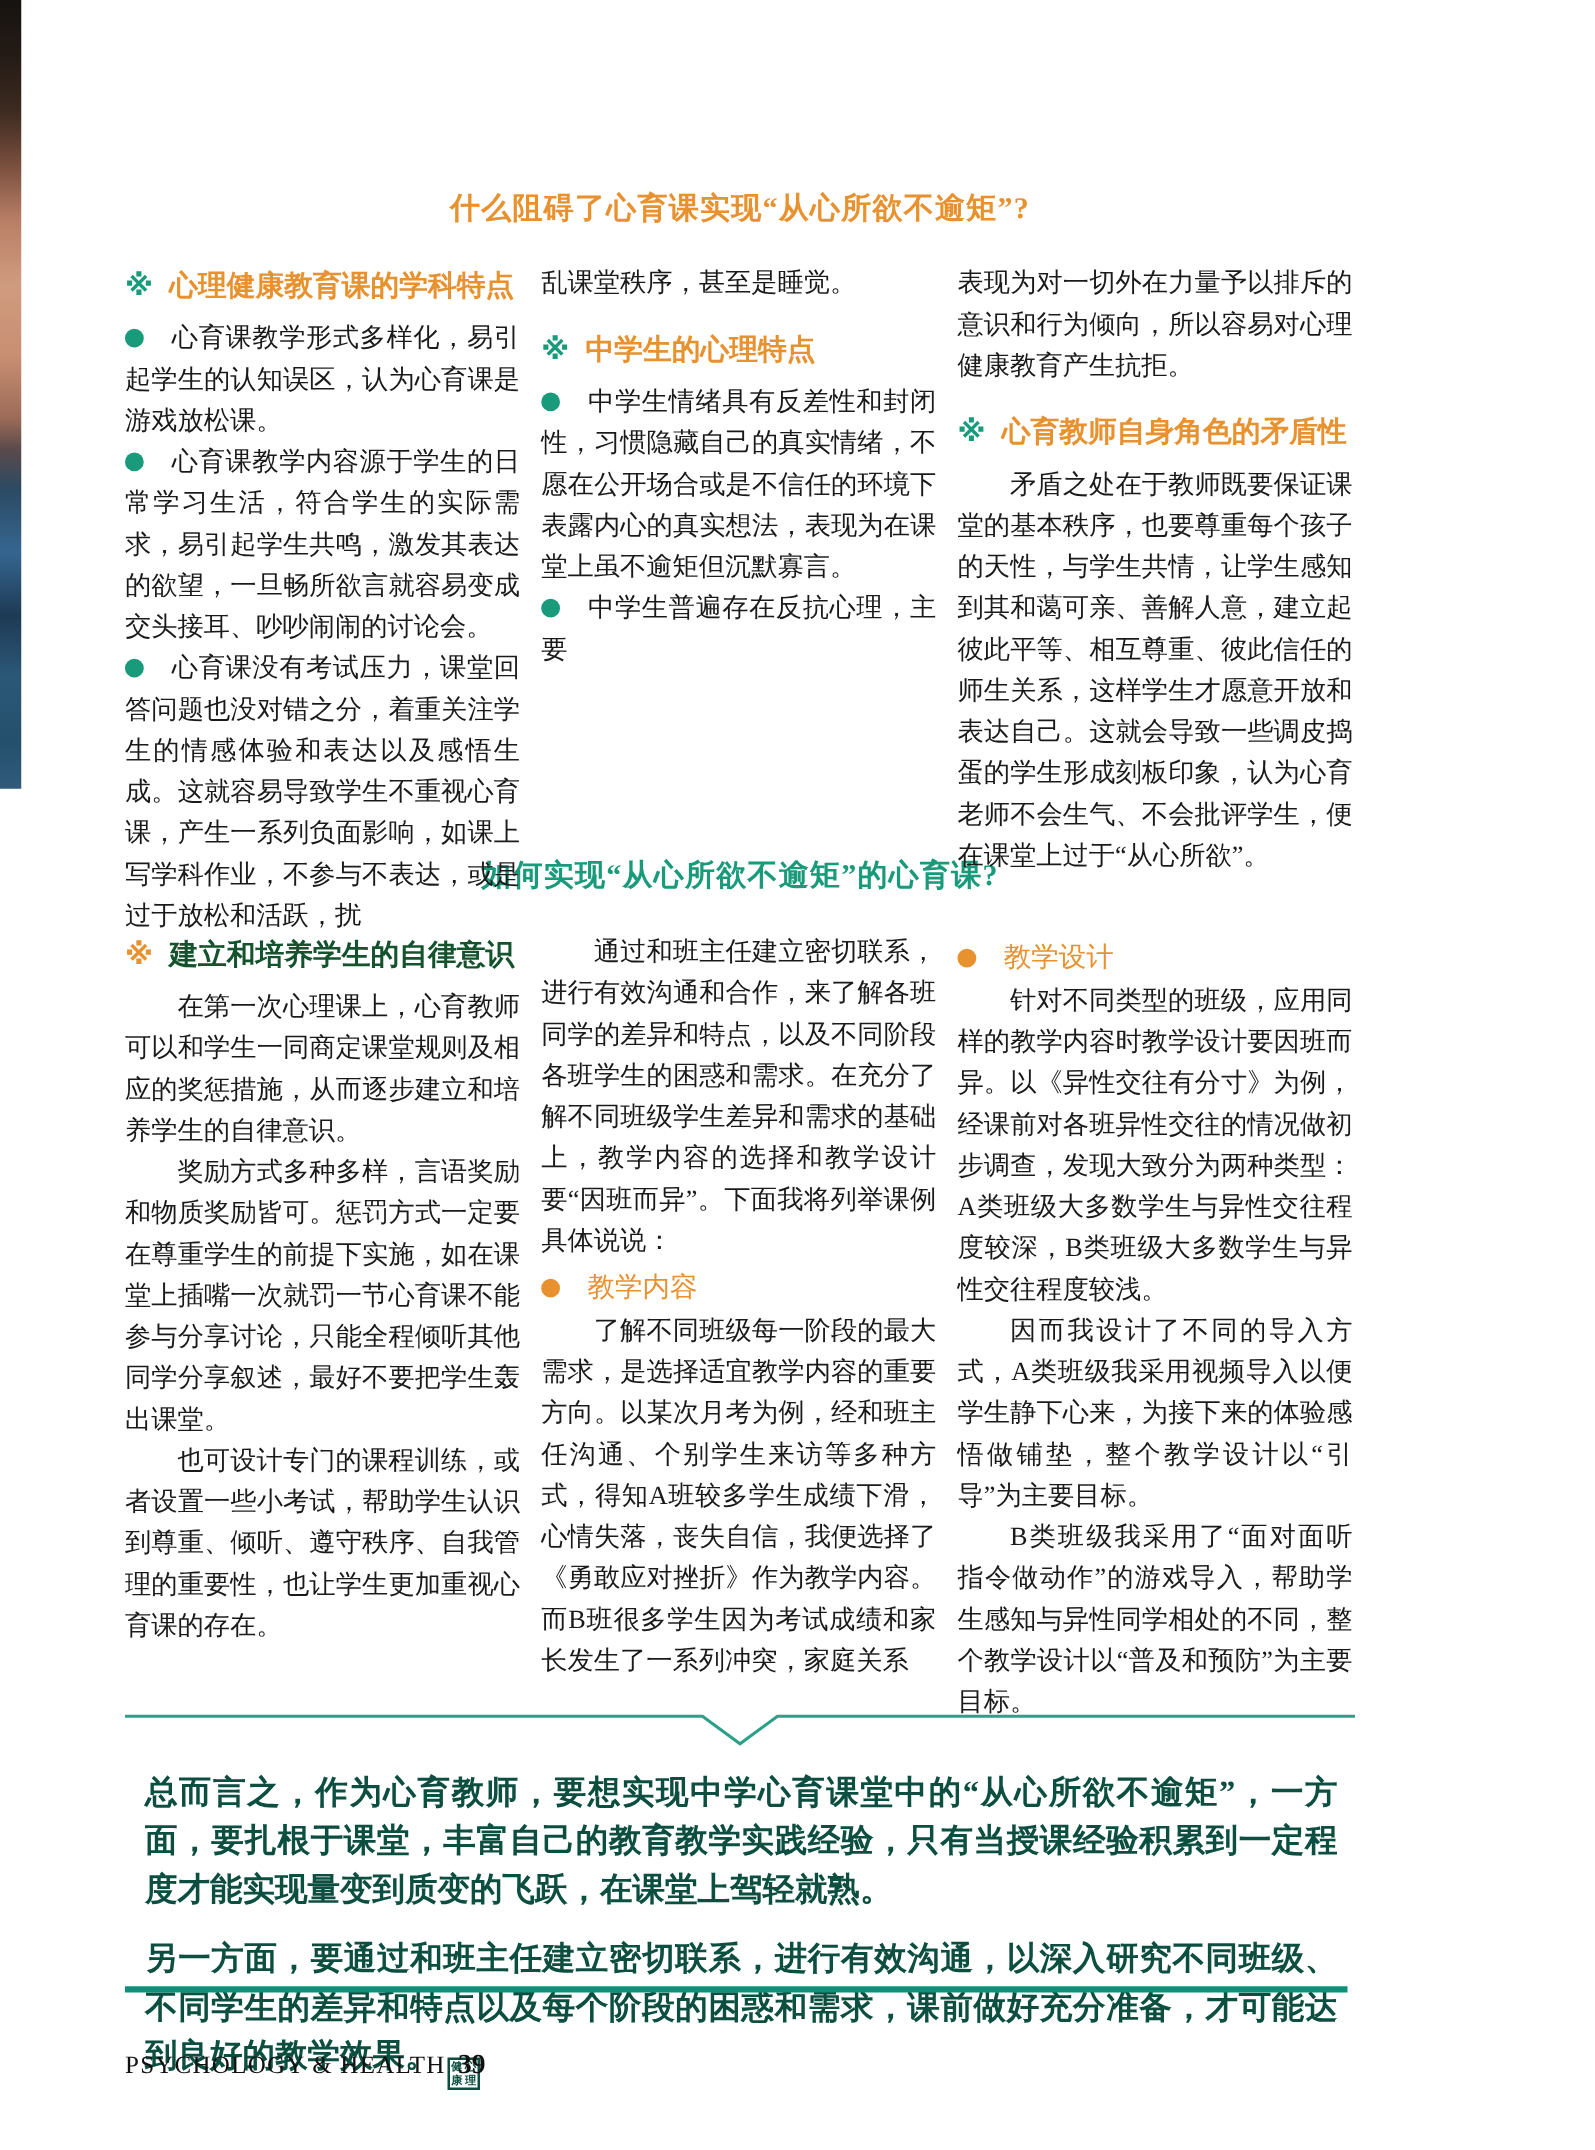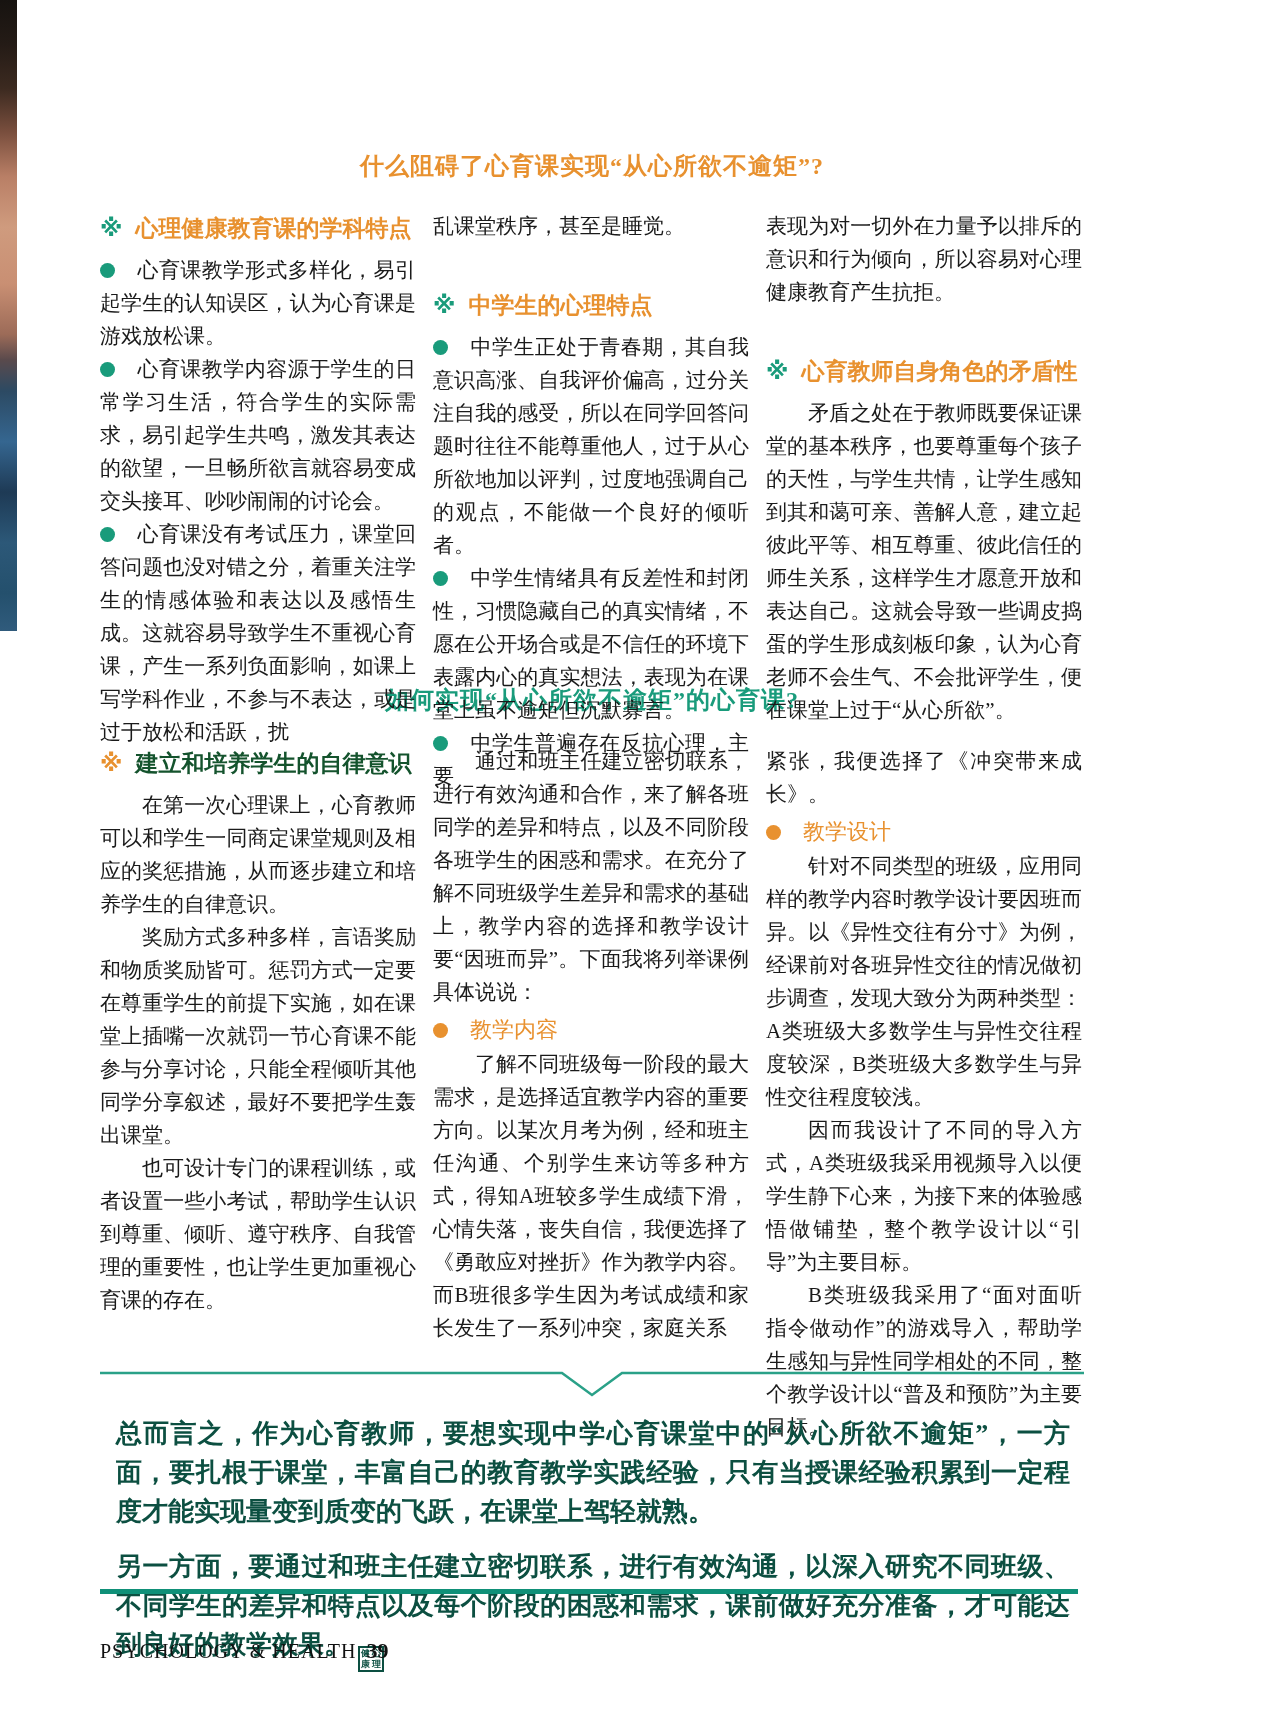--- a/index.html
+++ b/index.html
@@ -42,7 +42,7 @@
     font-family:"Liberation Sans","DejaVu Sans",sans-serif;
     font-weight:bold;font-size:23px;line-height:36px;margin:0 0 8px 0;white-space:nowrap;
   }
-  .subhead.gap{margin-top:44px;}
+  .subhead.gap{margin-top:18px;}
   .subhead .marker{letter-spacing:0;}
   .subhead .txt{margin-left:13px;}
   .sec1 .subhead .marker{color:#199b7b;}

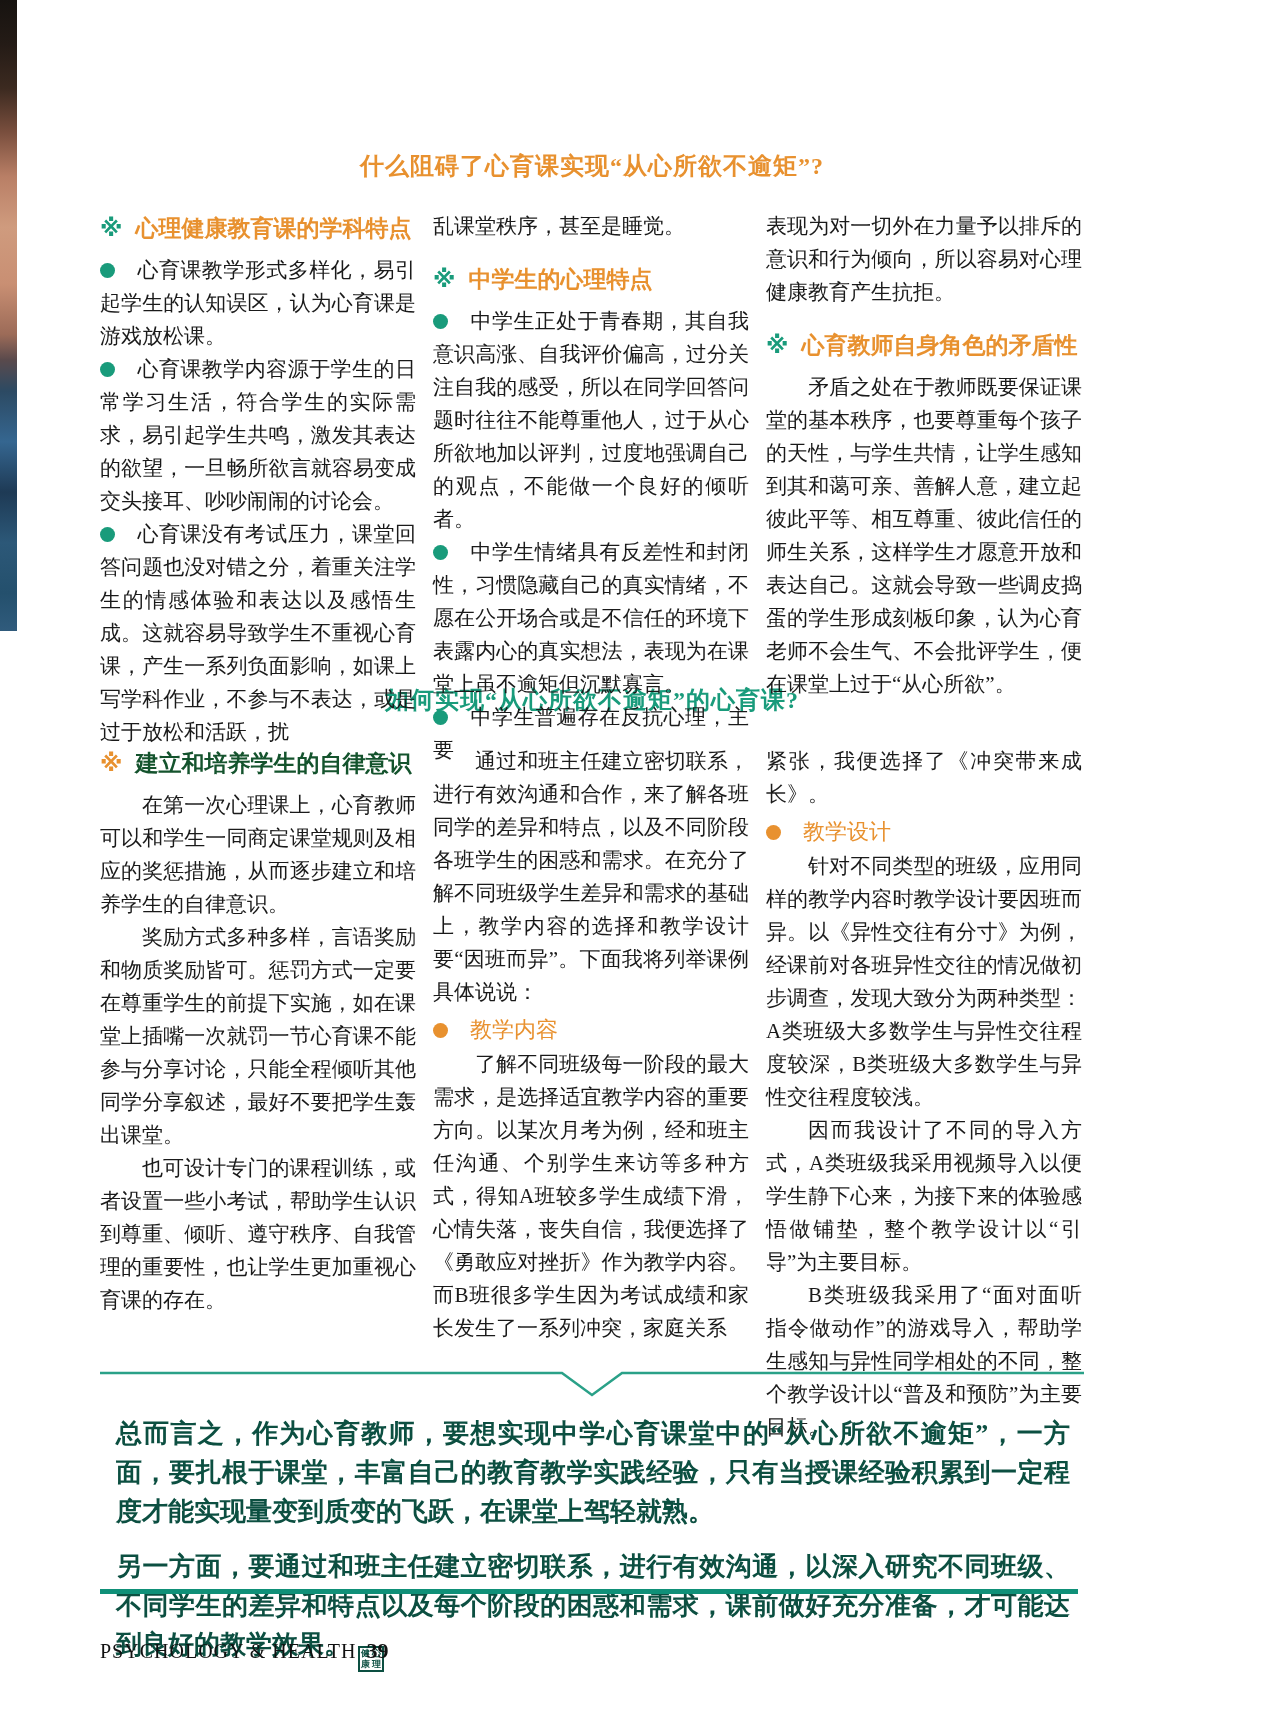--- a/index.html
+++ b/index.html
@@ -105,7 +105,6 @@
     <div class="col">
       <p class="para">乱课堂秩序，甚至是睡觉。</p>
       <div class="subhead gap"><span class="marker">※</span><span class="txt">中学生的心理特点</span></div>
-      <p class="para"><span class="dot"></span><span class="btxt">中学生正处于青春期，其自我意识高涨、自我评价偏高，过分关注自我的感受，所以在同学回答问题时往往不能尊重他人，过于从心所欲地加以评判，过度地强调自己的观点，不能做一个良好的倾听者。</span></p>
       <p class="para"><span class="dot"></span><span class="btxt">中学生情绪具有反差性和封闭性，习惯隐藏自己的真实情绪，不愿在公开场合或是不信任的环境下表露内心的真实想法，表现为在课堂上虽不逾矩但沉默寡言。</span></p>
       <p class="para"><span class="dot"></span><span class="btxt">中学生普遍存在反抗心理，主要</span></p>
     </div>

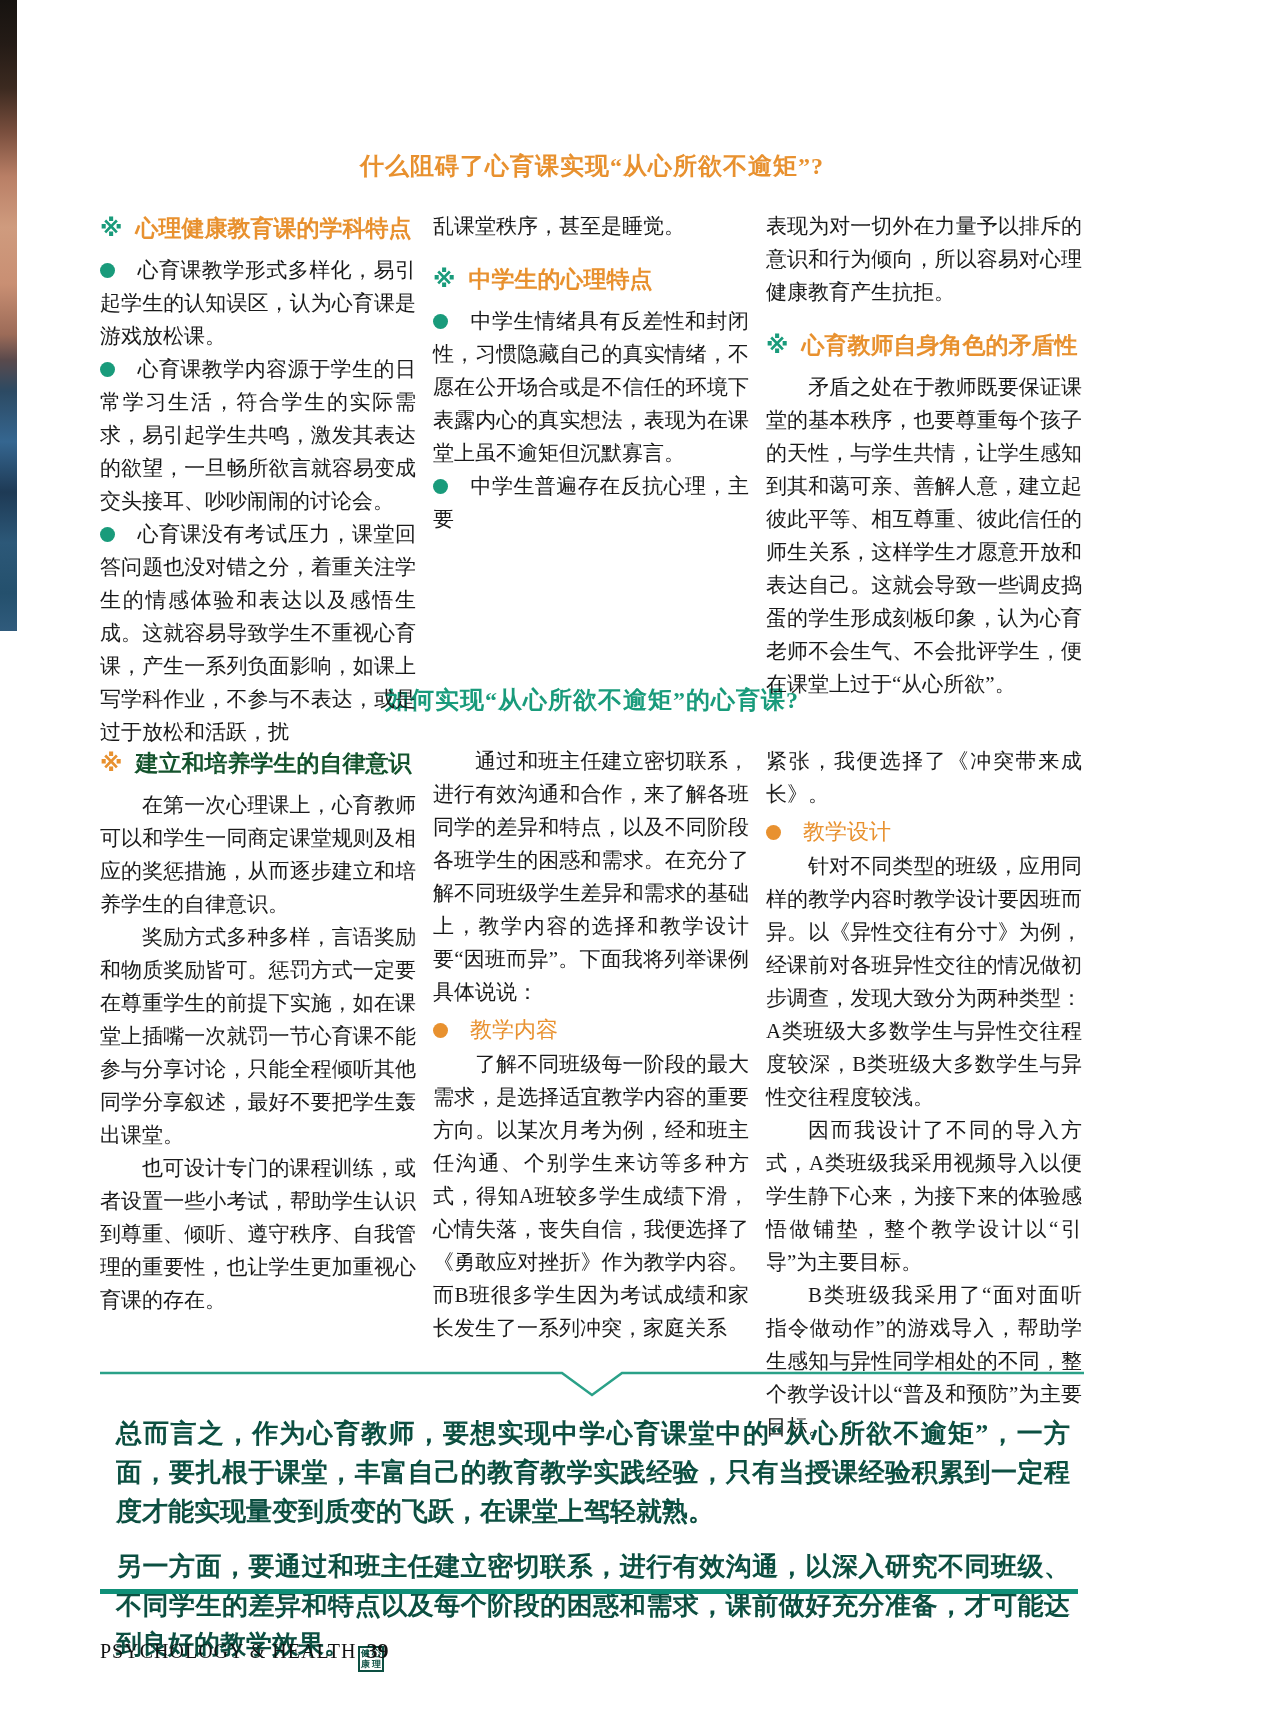--- a/index.html
+++ b/index.html
@@ -127,7 +127,6 @@
       <p class="para indent">了解不同班级每一阶段的最大需求，是选择适宜教学内容的重要方向。以某次月考为例，经和班主任沟通、个别学生来访等多种方式，得知A班较多学生成绩下滑，心情失落，丧失自信，我便选择了《勇敢应对挫折》作为教学内容。而B班很多学生因为考试成绩和家长发生了一系列冲突，家庭关系</p>
     </div>
     <div class="col">
-      <p class="para">紧张，我便选择了《冲突带来成长》。</p>
       <p class="olabel"><span class="dot orange"></span><span class="btxt">教学设计</span></p>
       <p class="para indent">针对不同类型的班级，应用同样的教学内容时教学设计要因班而异。以《异性交往有分寸》为例，经课前对各班异性交往的情况做初步调查，发现大致分为两种类型：A类班级大多数学生与异性交往程度较深，B类班级大多数学生与异性交往程度较浅。</p>
       <p class="para indent">因而我设计了不同的导入方式，A类班级我采用视频导入以便学生静下心来，为接下来的体验感悟做铺垫，整个教学设计以“引导”为主要目标。</p>

